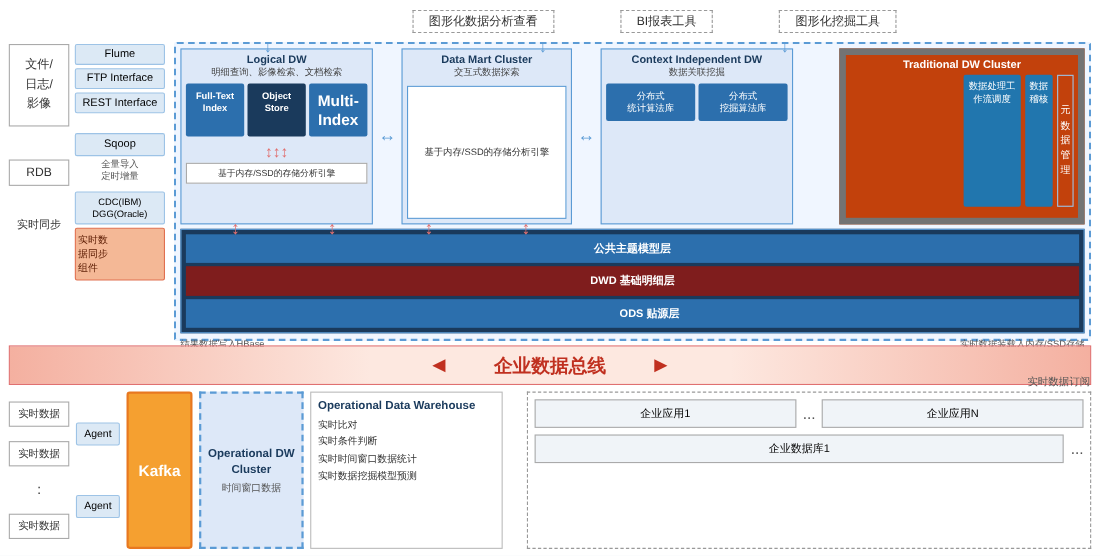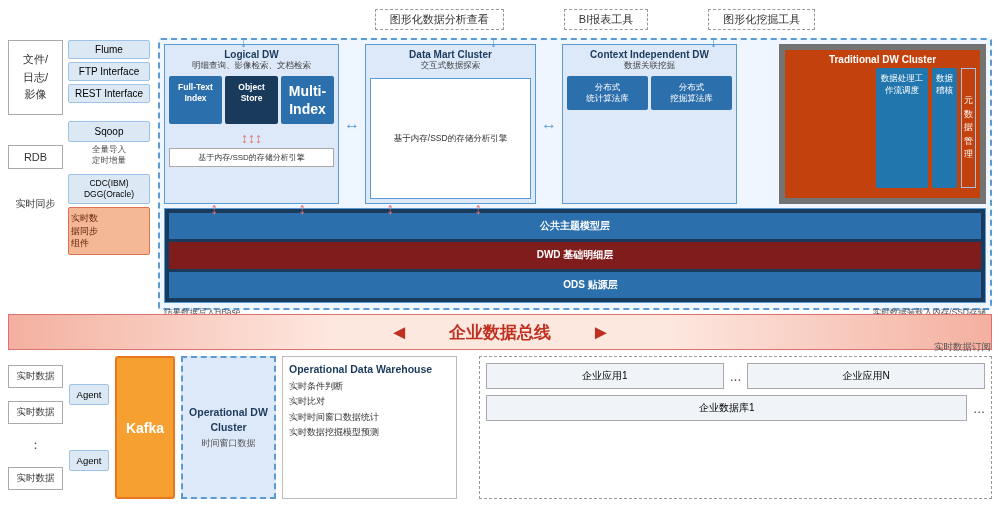--- a/index.html
+++ b/index.html
@@ -90,7 +90,7 @@
 
       <div style="display:flex; align-items:center; justify-content:center; font-size:16px; color:#5b9bd5;">↔</div>
 
-      <div style="border:1px solid #5b9bd5; background:#dde8f8; padding:4px; width:171px; flex-shrink:0; display:flex; flex-direction:column;">
+      <div style="border:1px solid #5b9bd5; background:#dde8f8; padding:4px; width:155px; flex-shrink:0; display:flex; flex-direction:column;">
         <div style="font-size:10px; font-weight:bold; color:#1a3a5c; text-align:center;">Data Mart Cluster</div>
         <div style="font-size:8.5px; color:#444; text-align:center; margin-bottom:6px;">交互式数据探索</div>
         <div style="flex:1; border:1px solid #5b9bd5; background:white; font-size:8.5px; color:#333; text-align:center; padding:8px 4px; display:flex; align-items:center; justify-content:center;">基于内存/SSD的存储分析引擎</div>

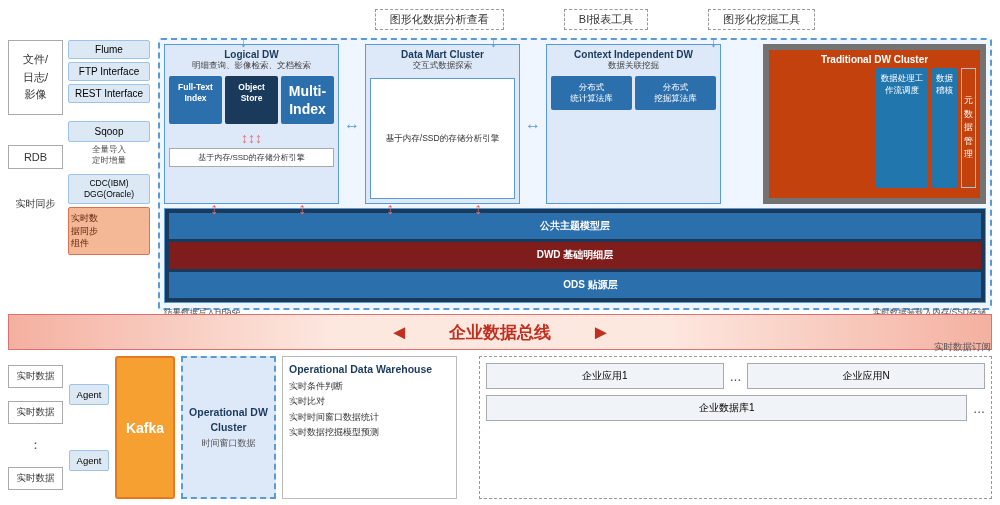--- a/index.html
+++ b/index.html
@@ -171,8 +171,8 @@
     <div style="border:1px solid #bbb; padding:6px; background:white; width:175px; flex-shrink:0;">
       <div style="font-size:10.5px; font-weight:bold; color:#1a3a5c; margin-bottom:4px;">Operational Data Warehouse</div>
       <div style="font-size:9px; color:#333; line-height:1.7;">
+        <div>实时比对</div>
         <div>实时条件判断</div>
-        <div>实时比对</div>
         <div>实时时间窗口数据统计</div>
         <div>实时数据挖掘模型预测</div>
       </div>

